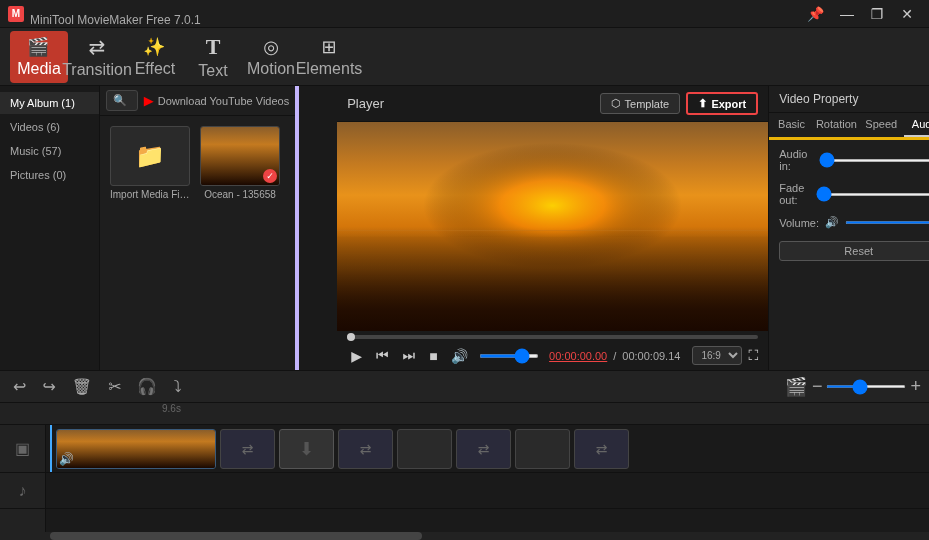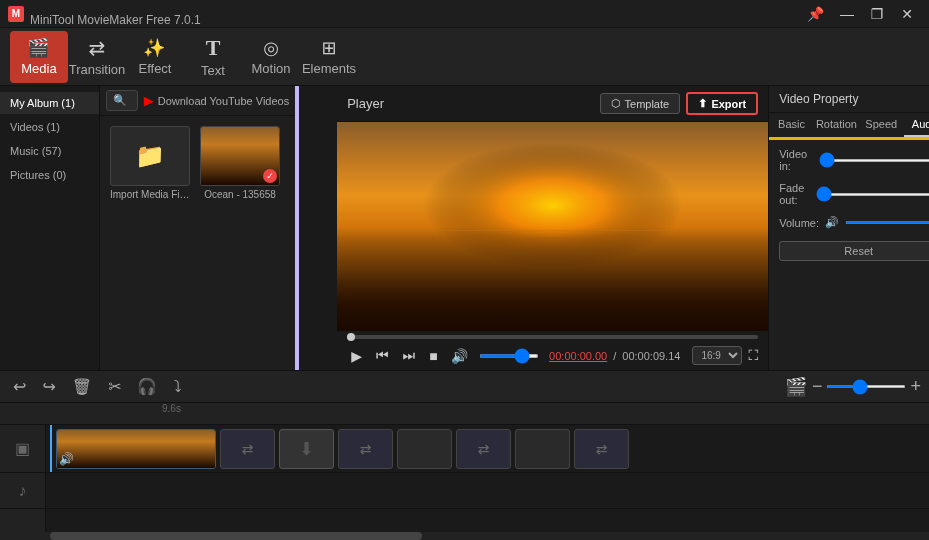--- a/index.html
+++ b/index.html
@@ -20,7 +20,7 @@
     .tool-item .t-icon { font-size: 18px; color: #ccc; }
     .tool-item.active .t-icon { color: #fff; }
     .tool-item.active .t-label { color: #fff; }
-    .tool-item .t-label { font-size: 13px; color: #aaa; }
+    .tool-item .t-label { font-size: 16px; color: #aaa; }
 
     
     #main { display: flex; height: 284px; }

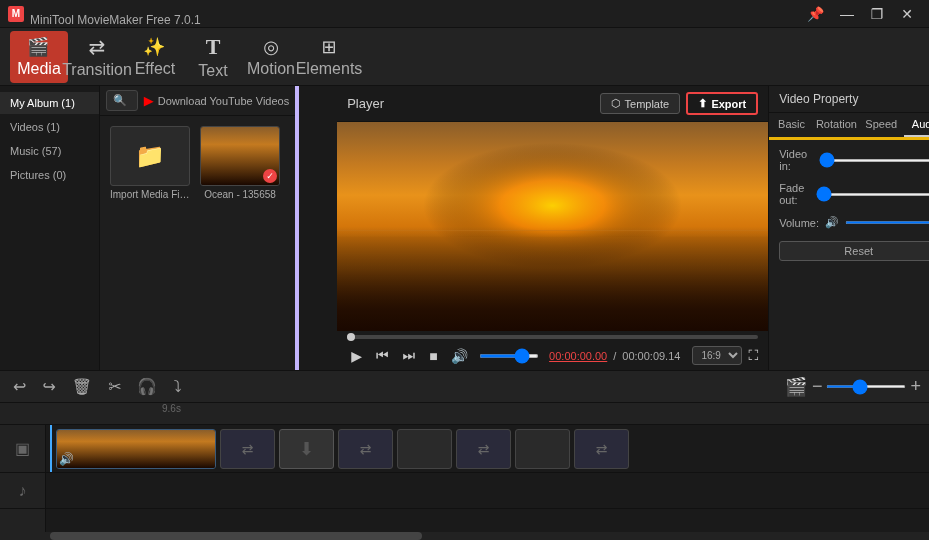--- a/index.html
+++ b/index.html
@@ -167,7 +167,7 @@
     <div style="display:flex;flex:1;overflow:hidden;">
       <div id="media-sidebar">
         <div class="ms-item active">My Album (1)</div>
-        <div class="ms-item">Videos (1)</div>
+        <div class="ms-item">Videos (6)</div>
         <div class="ms-item">Music (57)</div>
         <div class="ms-item">Pictures (0)</div>
       </div>

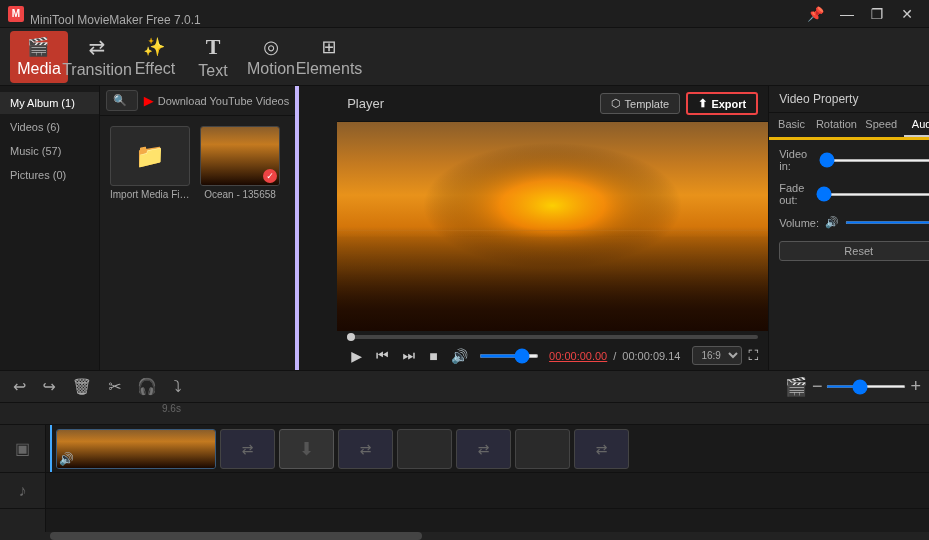--- a/index.html
+++ b/index.html
@@ -277,7 +277,7 @@
     </div>
     <div class="rp-body">
       <div class="rp-row">
-        <span class="rp-label">Video in:</span>
+        <span class="rp-label">Audio in:</span>
         <div class="rp-dot"></div>
         <input type="range" class="rp-slider" value="0" min="0" max="10" style="appearance: auto; height: 3px;">
 

